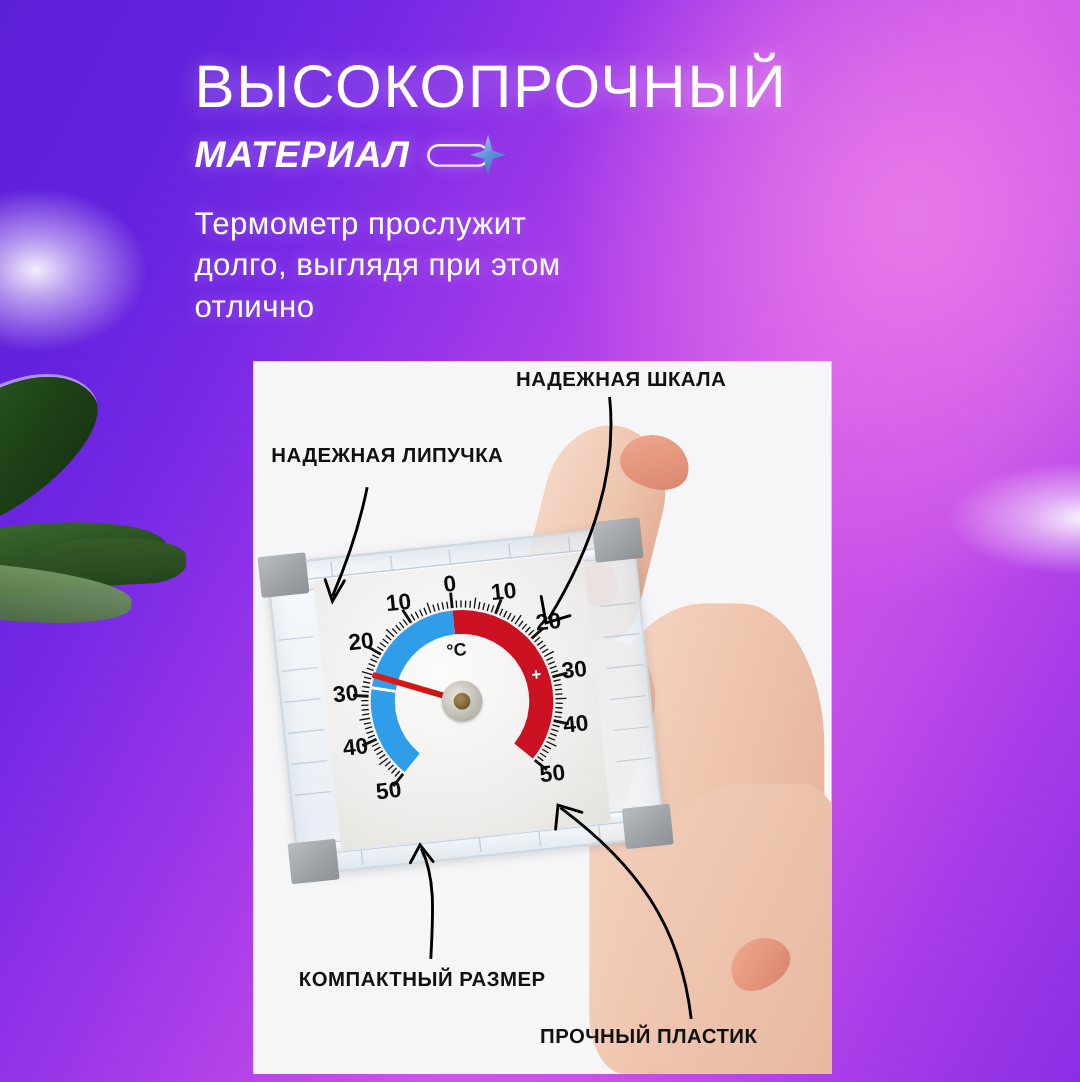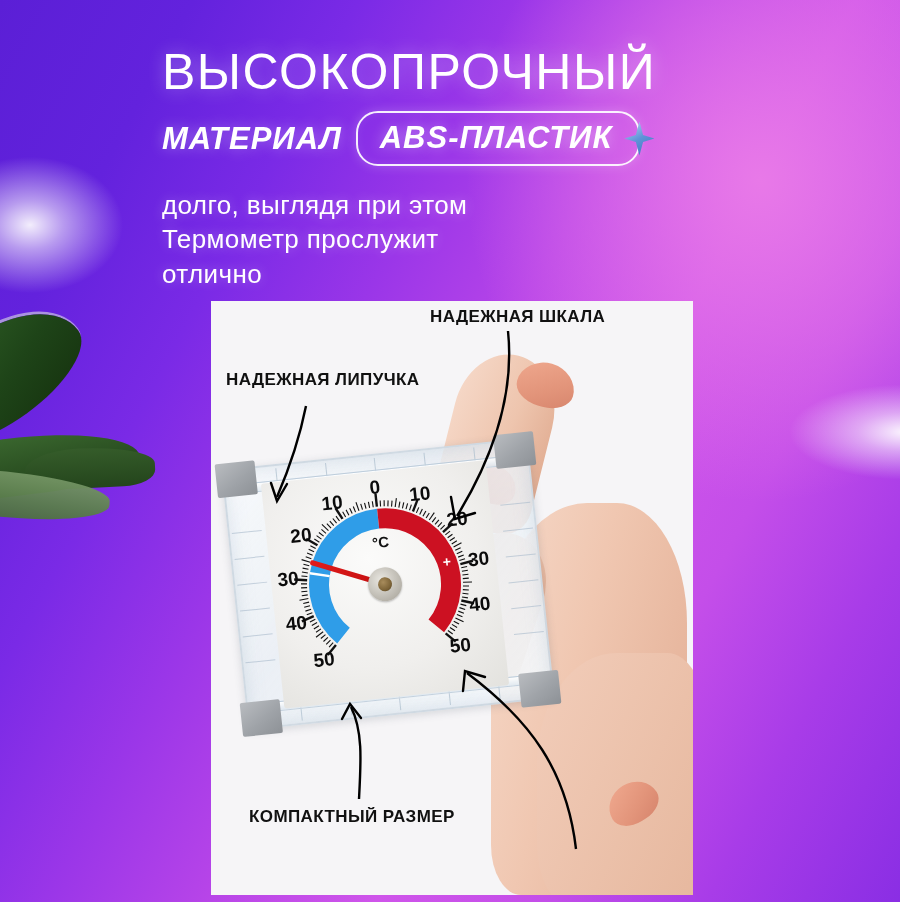--- a/index.html
+++ b/index.html
@@ -254,7 +254,6 @@
     <div class="h-row2">
       <div class="h-sub">МАТЕРИАЛ</div>
       <div class="badge">
-        <span>ABS-ПЛАСТИК</span>
         <span class="sparkle">
             <i></i>
           </span>

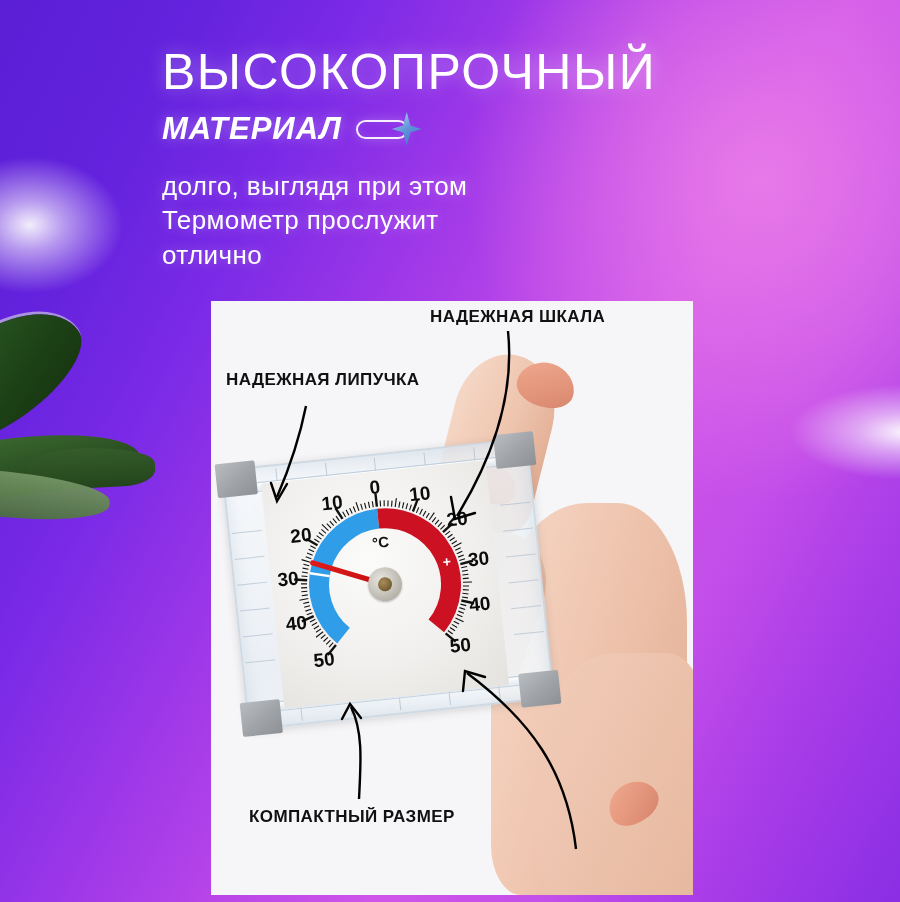--- a/index.html
+++ b/index.html
@@ -260,8 +260,8 @@
       </div>
     </div>
     <div class="h-desc">
+      <div>Термометр прослужит</div>
       <div>долго, выглядя при этом</div>
-      <div>Термометр прослужит</div>
       <div>отлично</div>
     </div>
   </div>

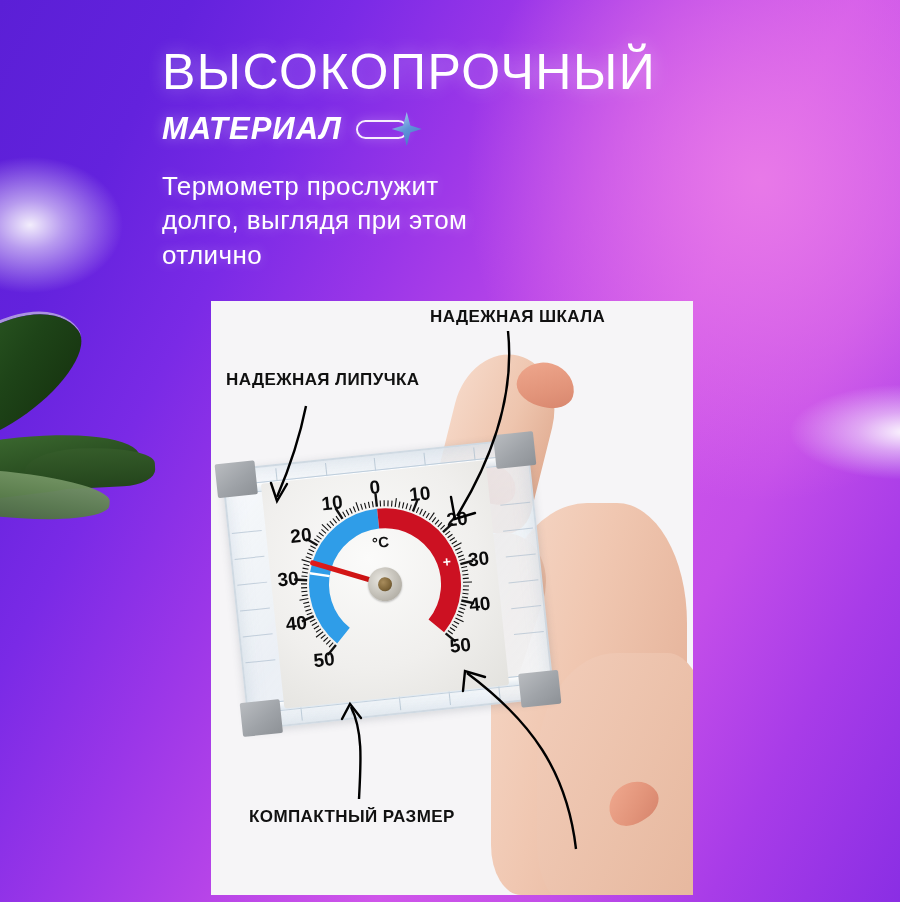--- a/index.html
+++ b/index.html
@@ -462,6 +462,7 @@
     <div class="ann ann-scale">НАДЕЖНАЯ ШКАЛА</div>
     <div class="ann ann-velcro">НАДЕЖНАЯ ЛИПУЧКА</div>
     <div class="ann ann-size">КОМПАКТНЫЙ РАЗМЕР</div>
+    <div class="ann ann-plast">ПРОЧНЫЙ ПЛАСТИК</div>
   </div>
 </div>
 

